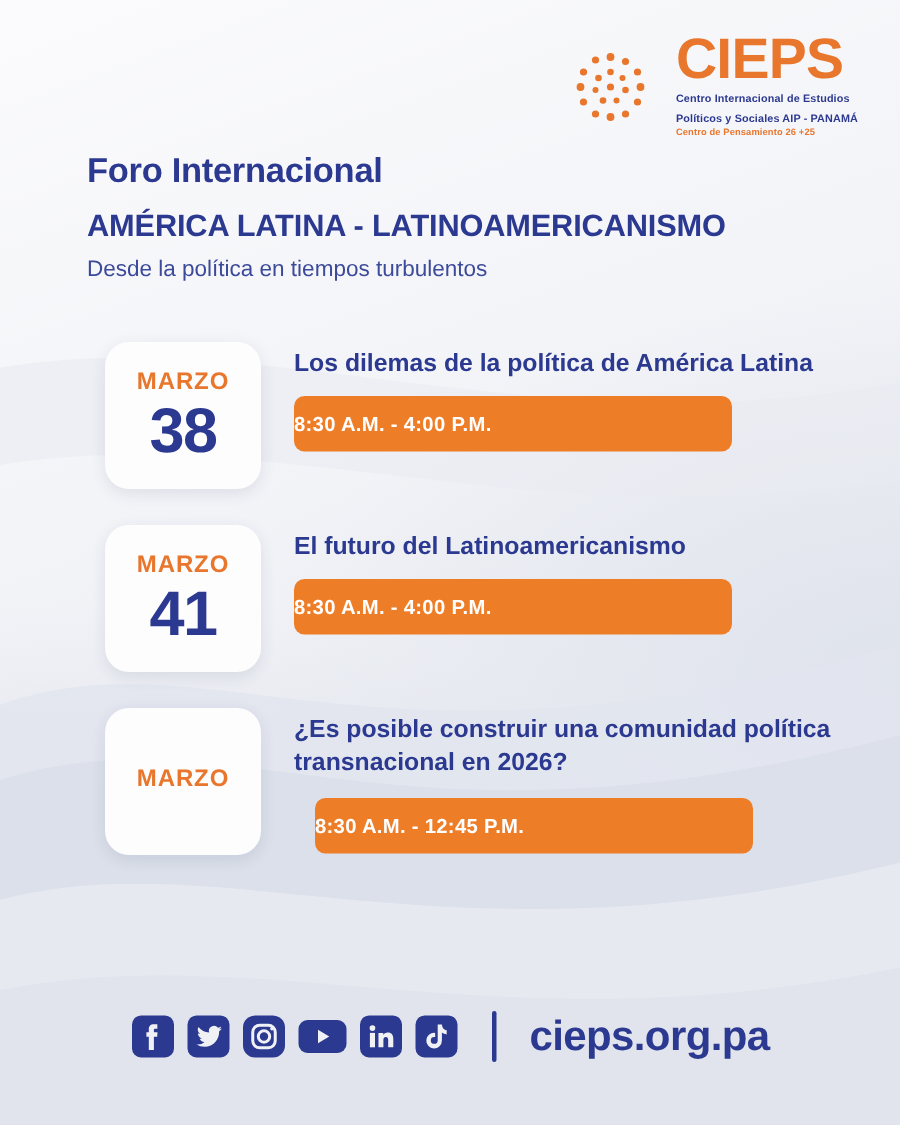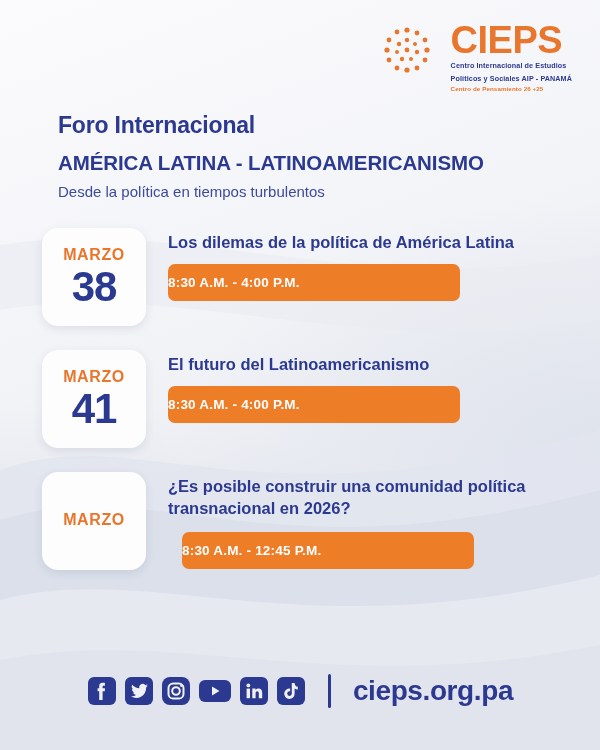--- a/index.html
+++ b/index.html
@@ -37,7 +37,7 @@
     top: 22px;
     right: 28px;
     display: flex;
-    align-items: flex-start;
+    align-items: center;
     gap: 18px;
   }
   .logo-dots {

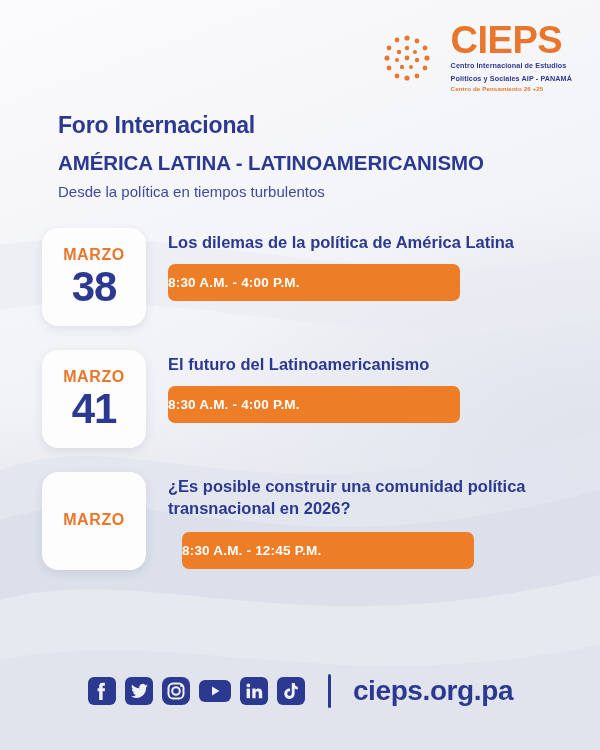--- a/index.html
+++ b/index.html
@@ -78,7 +78,7 @@
   .titles {
     position: absolute;
     left: 58px;
-    top: 112px;
+    top: 100px;
     width: 480px;
   }
   .title-1 {

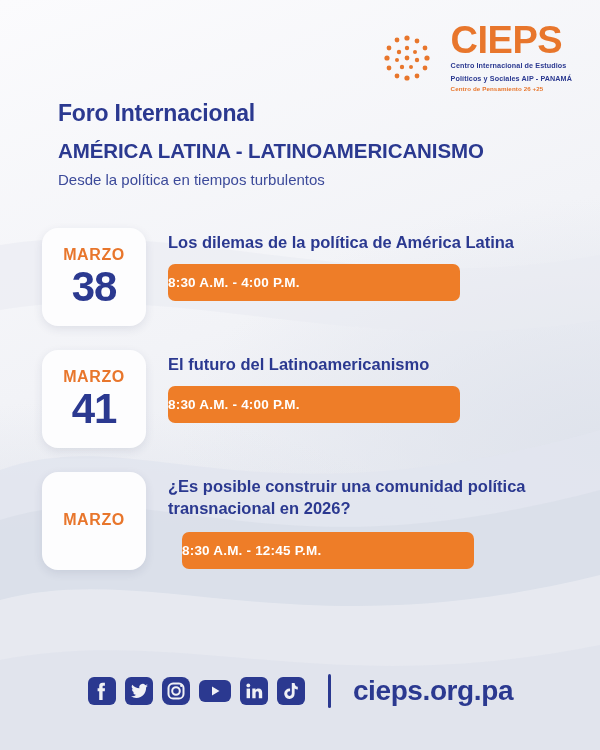--- a/index.html
+++ b/index.html
@@ -104,7 +104,7 @@
   
   .events {
     position: absolute;
-    left: 42px;
+    left: 70px;
     top: 228px;
     width: 492px;
   }

